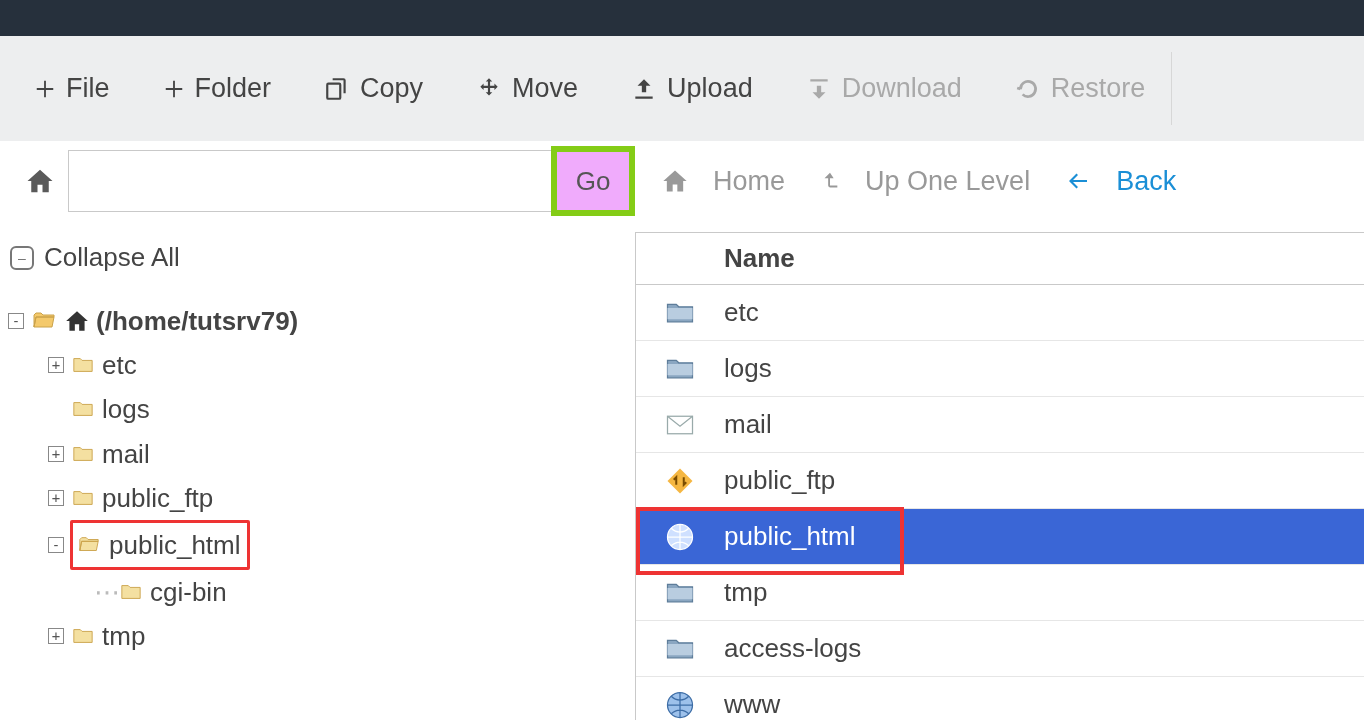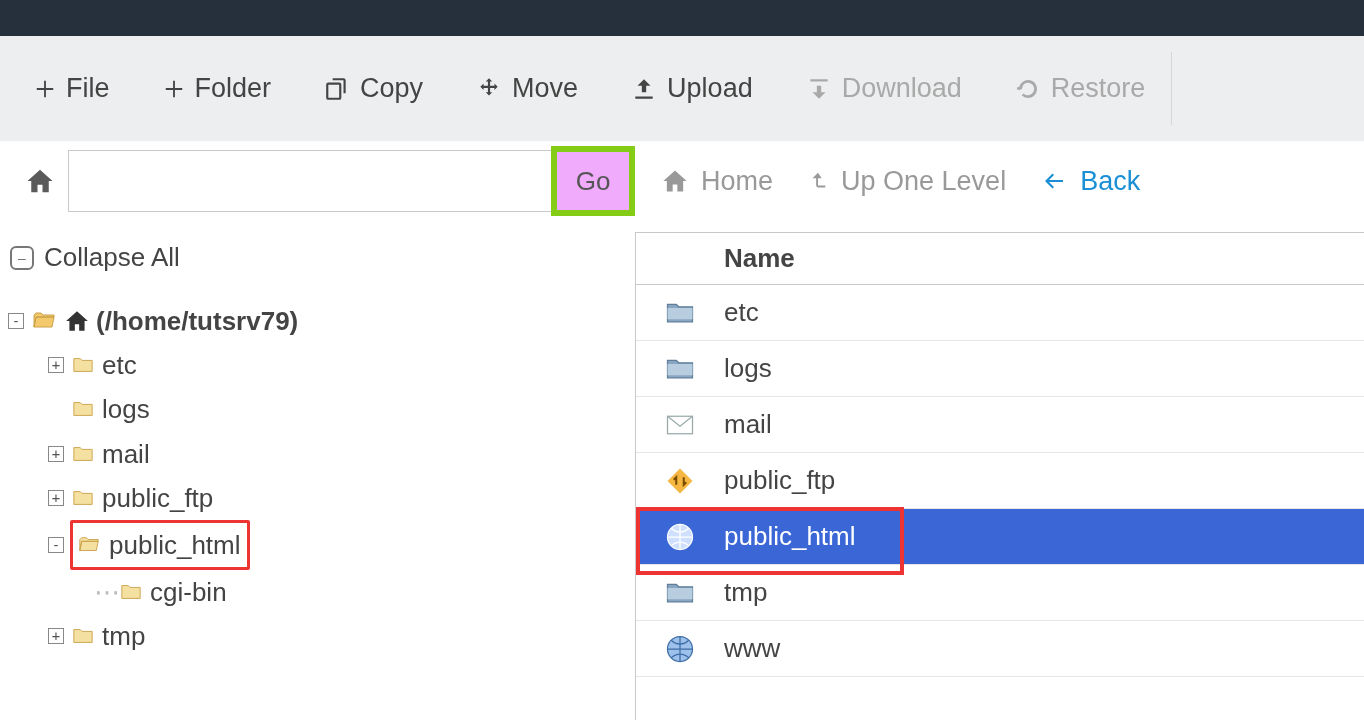--- a/index.html
+++ b/index.html
@@ -16,7 +16,7 @@
   .path-input{flex:1;height:62px;border:1px solid #c9c9c9;border-right:none;font-size:22px;padding:0 12px;outline:none}
   .gobtn{width:84px;height:70px;border:6px solid #84cc16;background:#f0abfc;font-size:26px;color:#555;cursor:pointer}
   .navright{flex:1;display:flex;align-items:center;gap:34px;padding-left:26px}
-  .navbtn{display:flex;align-items:center;gap:12px;font-size:27px;color:#999;cursor:pointer}
+  .navbtn{display:flex;align-items:center;gap:24px;font-size:27px;color:#999;cursor:pointer}
   .navbtn.active{color:#1b8fd6}
   .navbtn .icn{font-size:26px}
   .main{display:flex;height:calc(720px - 36px - 106px - 78px)}

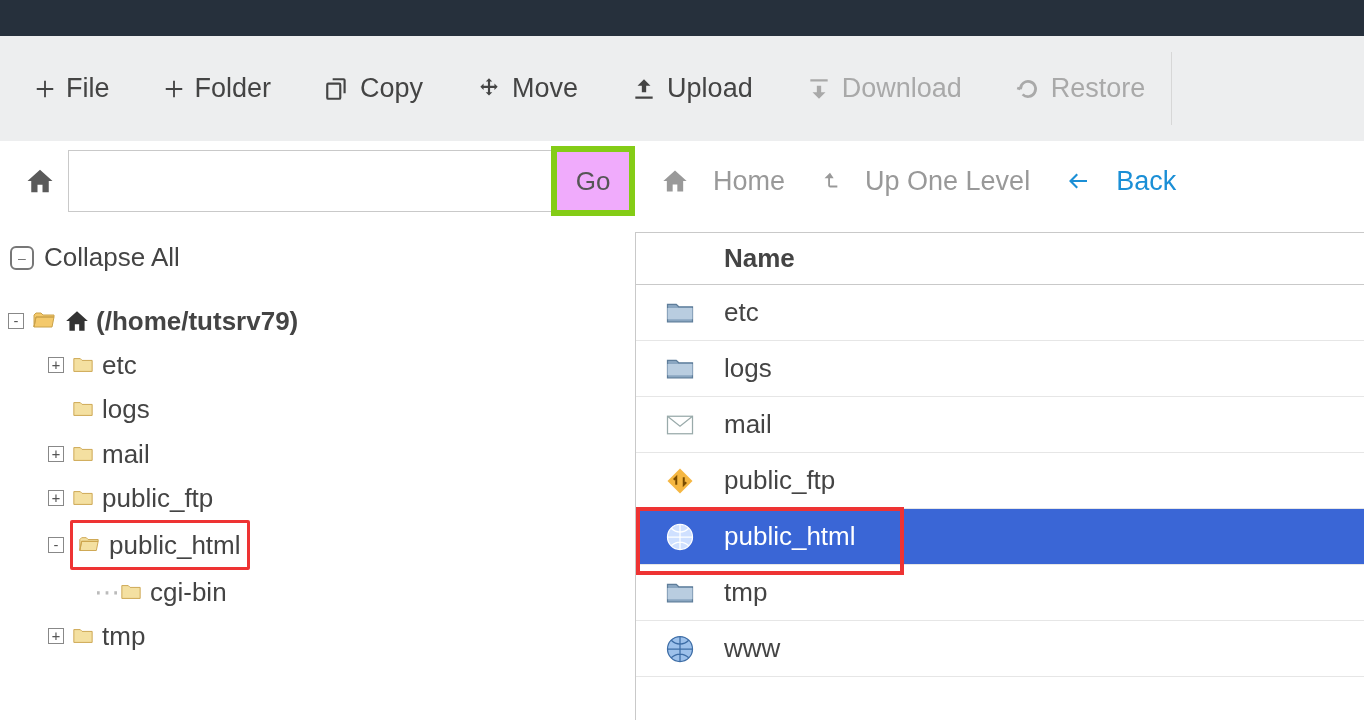--- a/index.html
+++ b/index.html
@@ -318,6 +318,15 @@
         <div class="row">
           <div class="icell">
             <svg width="34" height="30" viewBox="0 0 24 24">
+              <path fill="#8aa6c1" stroke="#5e7d9a" d="M2 5h7l2 2h11v12H2z"></path>
+              <path fill="#b9cde0" d="M2 8h20v9H2z"></path>
+            </svg>
+          </div>
+          <div>access-logs</div>
+        </div>
+        <div class="row">
+          <div class="icell">
+            <svg width="34" height="30" viewBox="0 0 24 24">
               <circle cx="12" cy="12" r="10" fill="#9dc1eb" stroke="#3d6da6"></circle>
               <path d="M2 12h20M12 2v20M5 5c4 4 10 4 14 0M5 19c4-4 10-4 14 0" stroke="#3d6da6" fill="none"></path>
             </svg>

